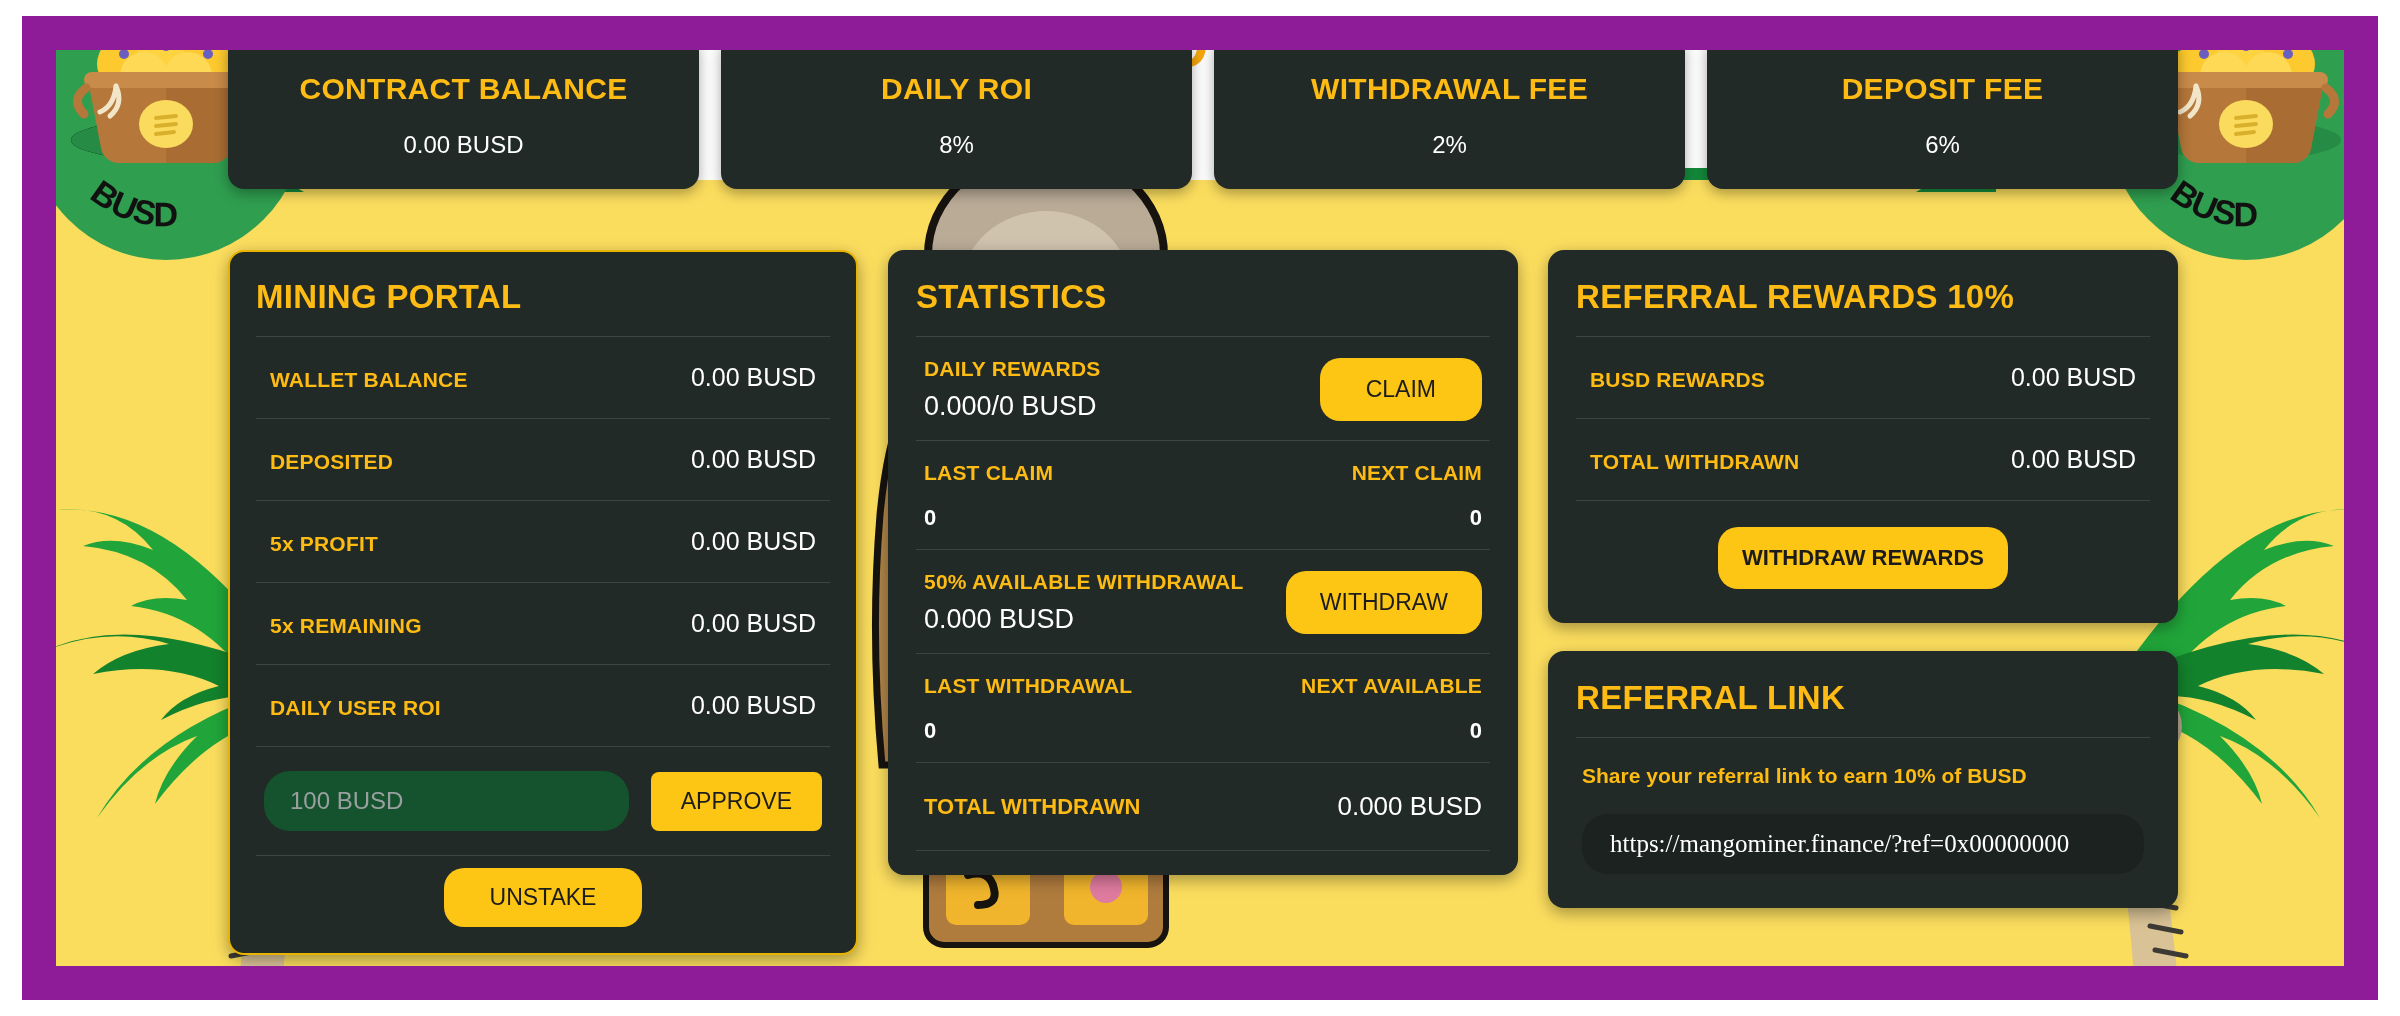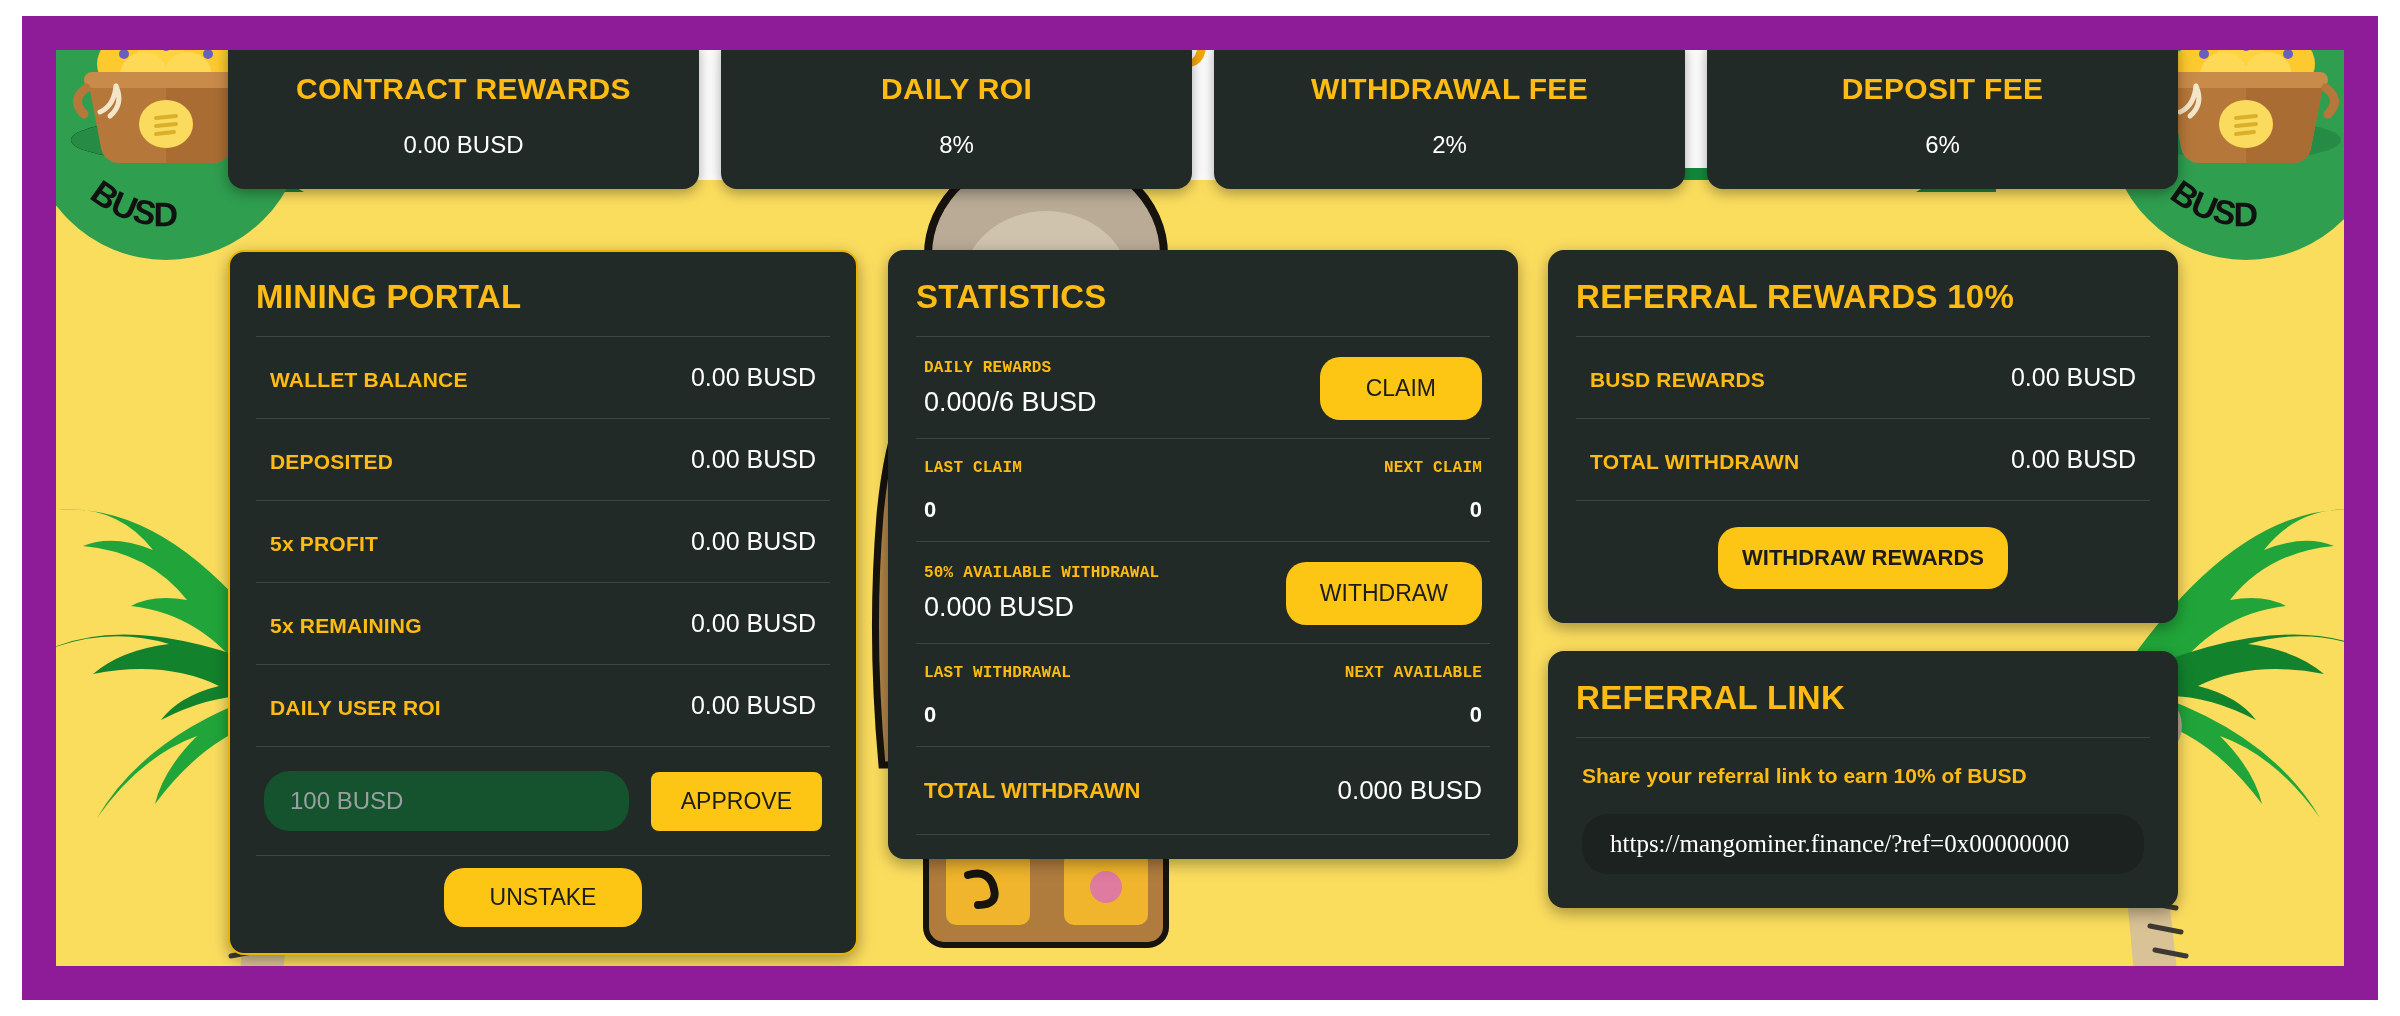--- a/index.html
+++ b/index.html
@@ -461,7 +461,7 @@
 
       <div class="stat-row">
         <div class="stat-card">
-          <div class="label">CONTRACT REWARDS</div>
+          <div class="label">CONTRACT BALANCE</div>
           <div class="value">0.00 BUSD</div>
         </div>
         <div class="stat-card">

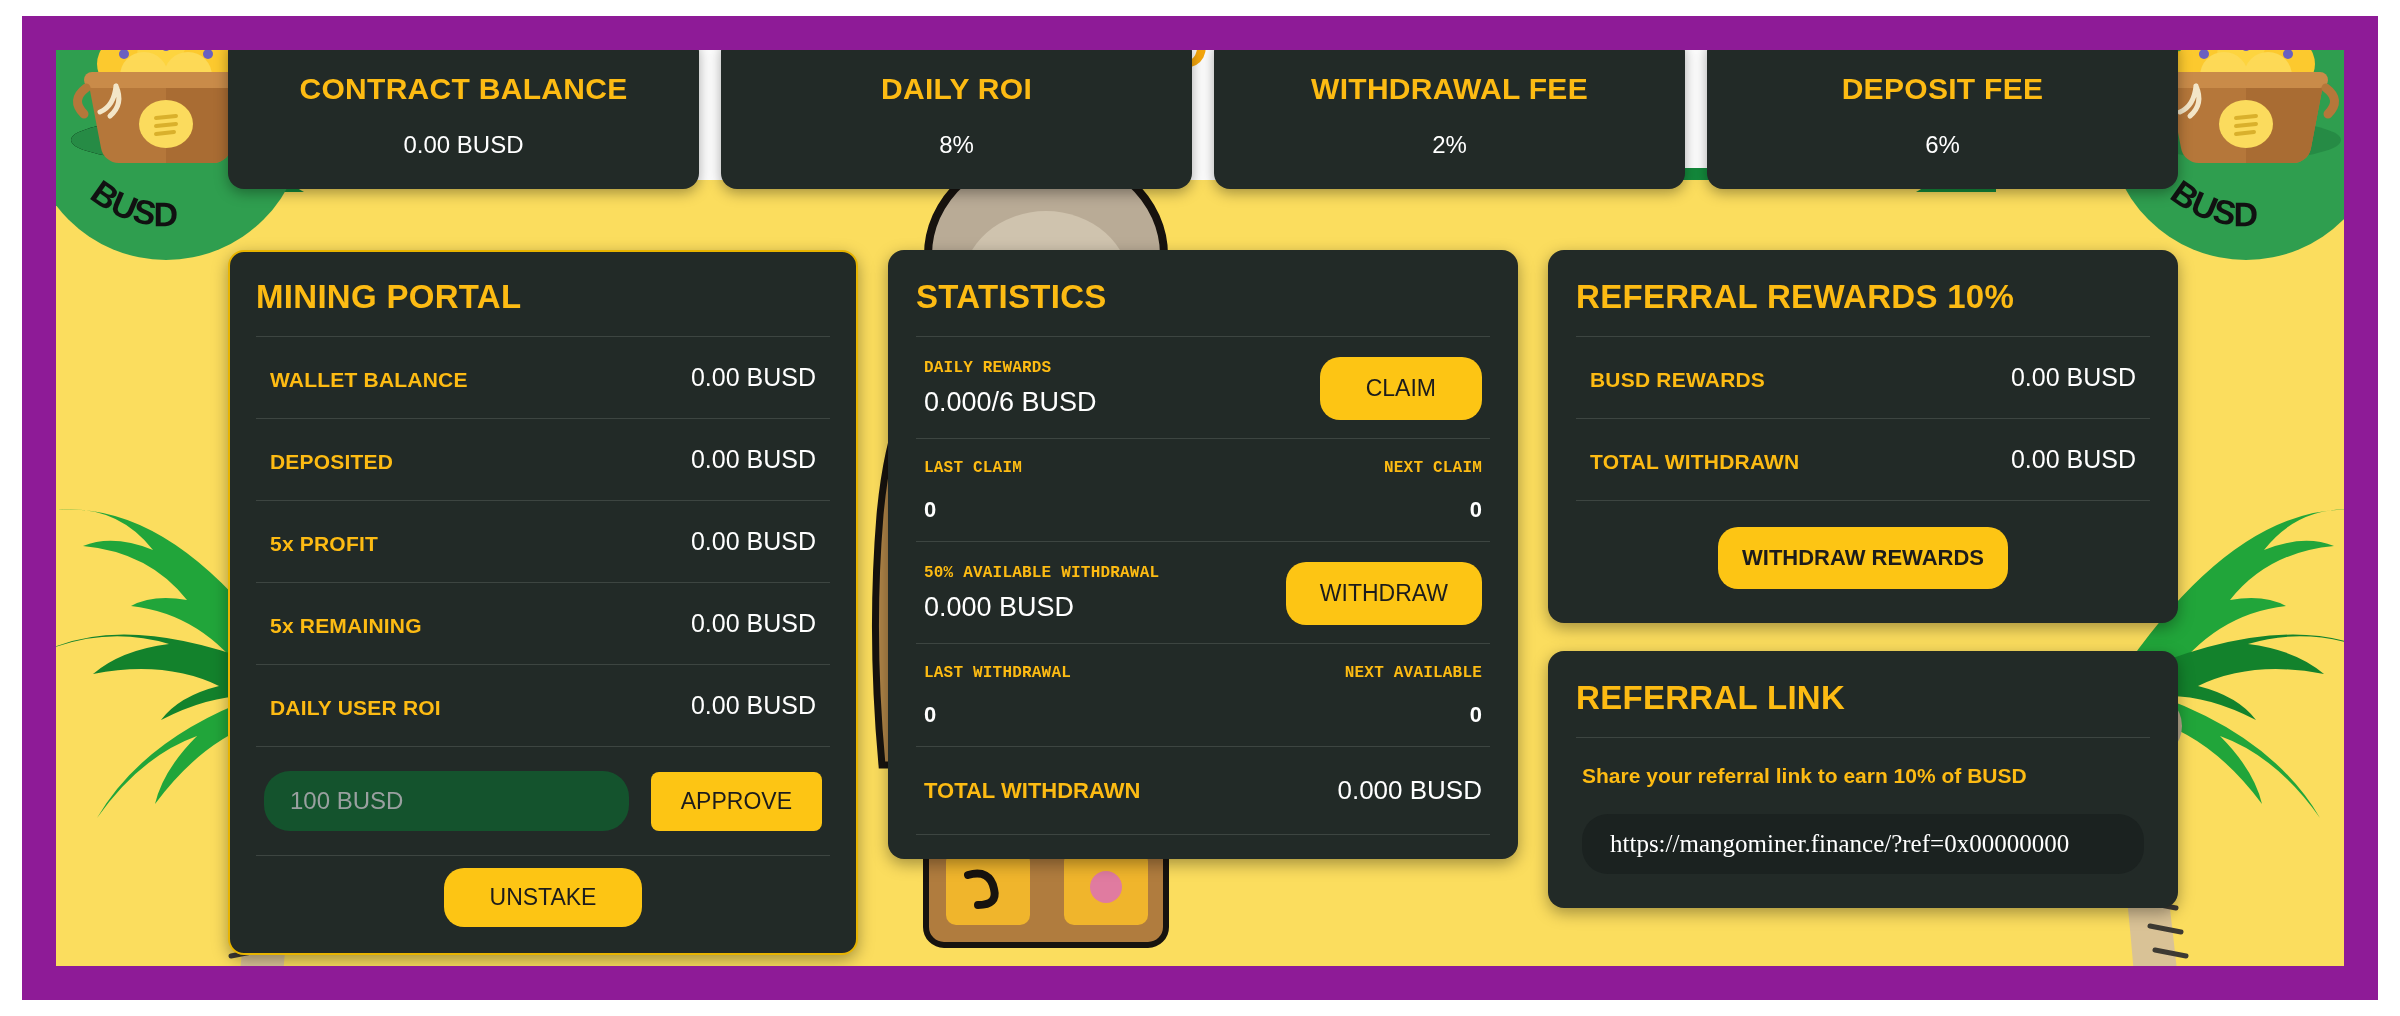--- a/index.html
+++ b/index.html
@@ -197,10 +197,9 @@
   .srow-flex { display: flex; justify-content: space-between; align-items: center; }
   .srow .k {
     color: #fdbb13;
-    font-size: 16px;
+    font-size: 21px;
     font-weight: 800;
     letter-spacing: .2px;
-    font-family: Liberation Mono, monospace;
   }
   .srow .v {
     color: #ffffff;

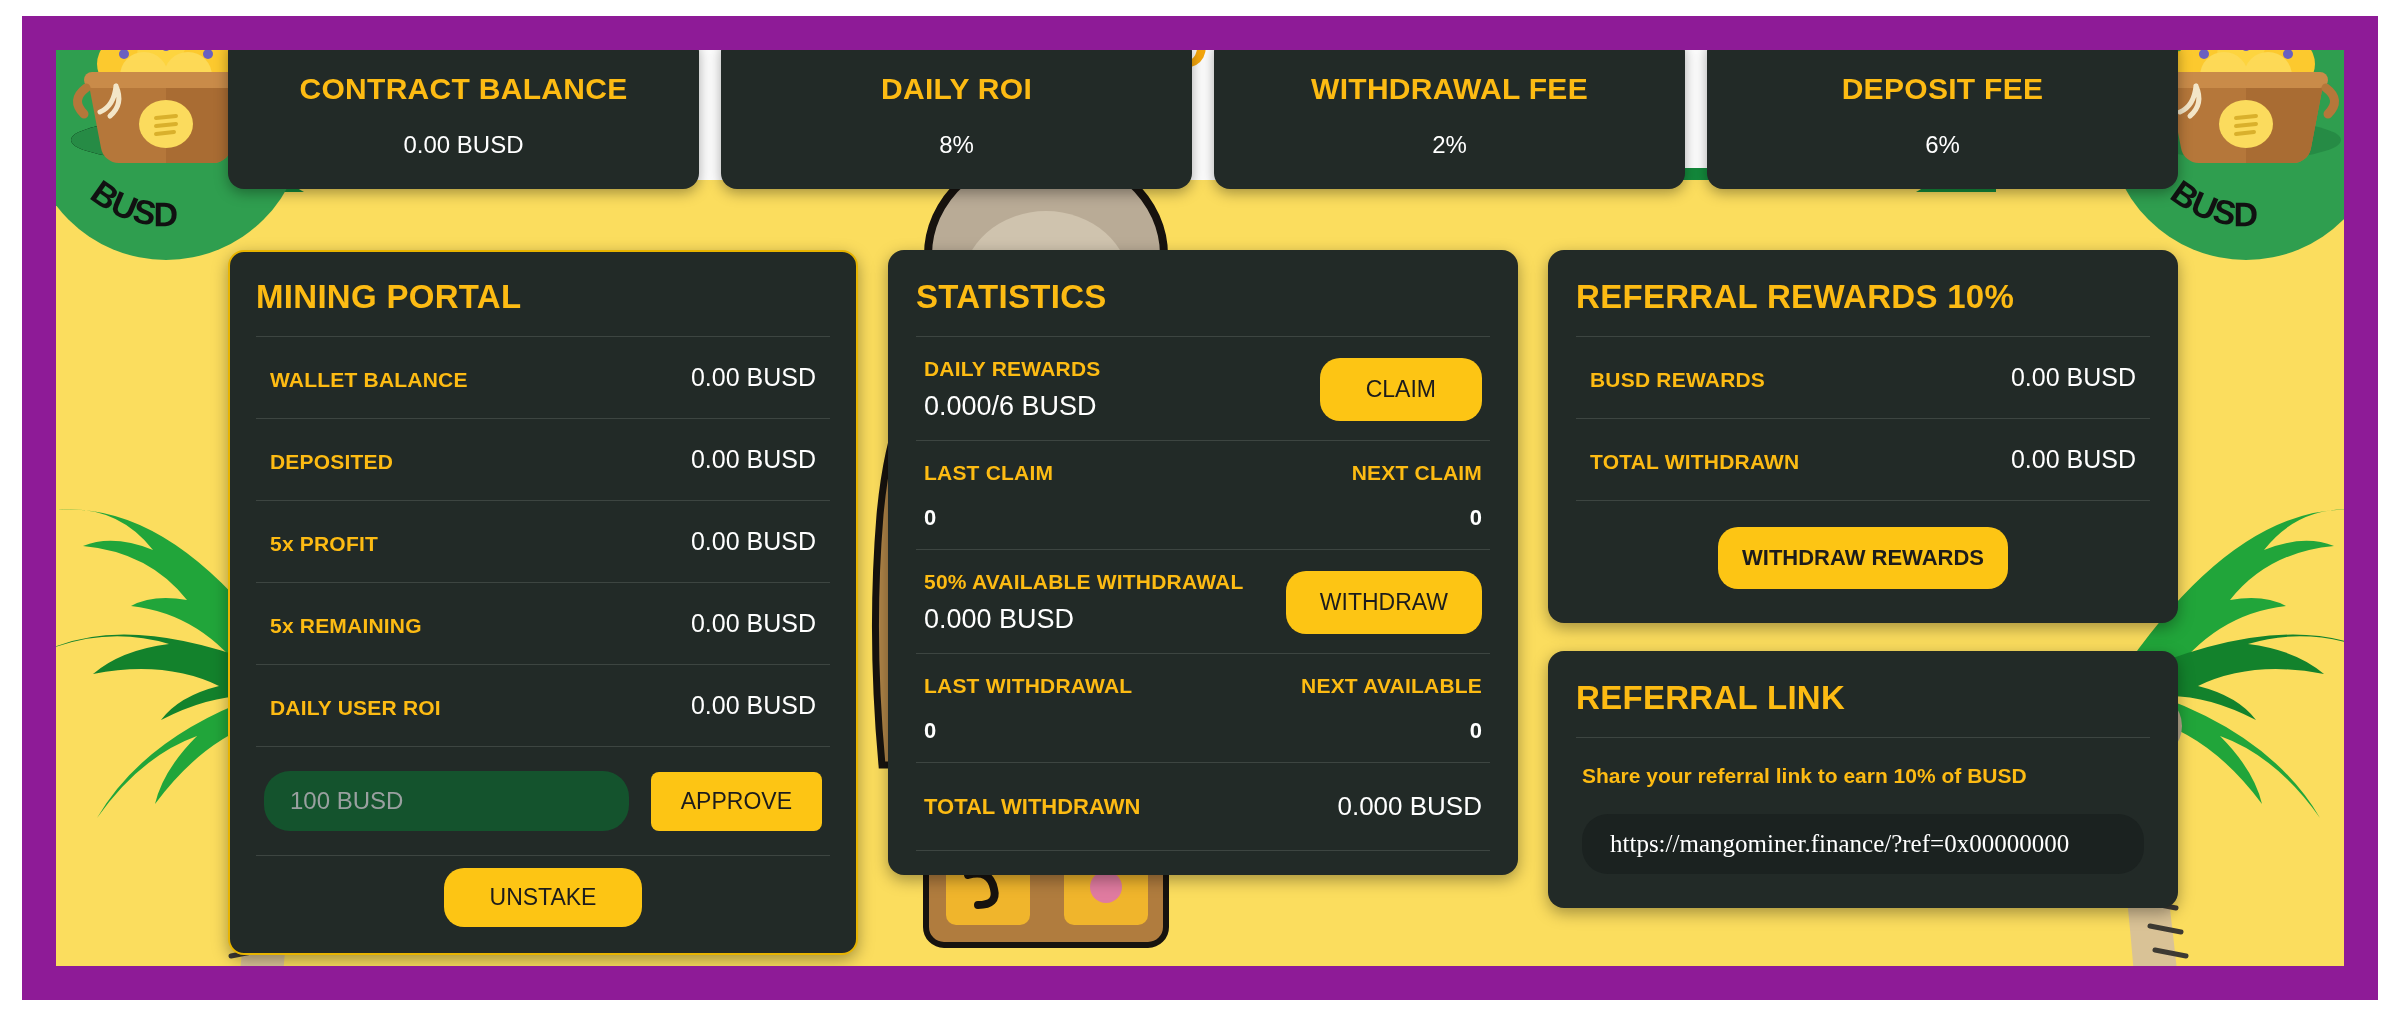--- a/index.html
+++ b/index.html
@@ -534,7 +534,7 @@
             <div class="srow srow-flex">
               <div>
                 <div class="k">DAILY REWARDS</div>
-                <div class="v">0.000/6 BUSD</div>
+                <div class="v">0.000/0 BUSD</div>
               </div>
               <button class="btn btn-claim">CLAIM</button>
             </div>

